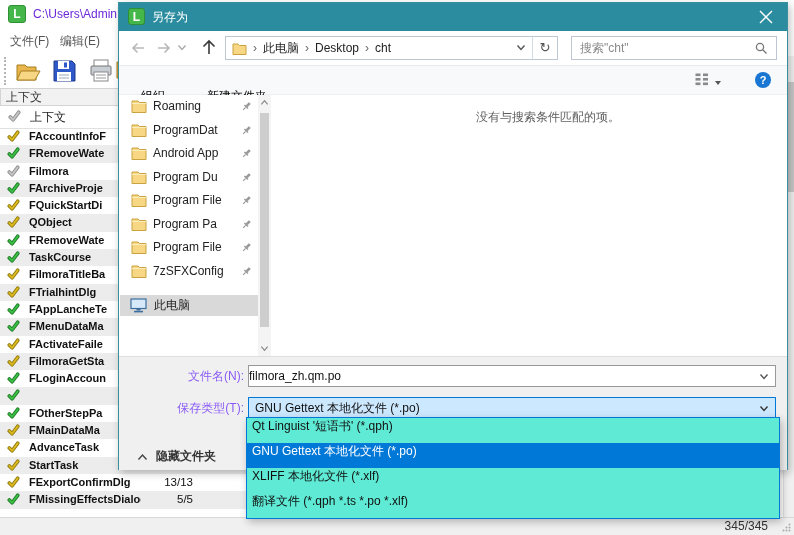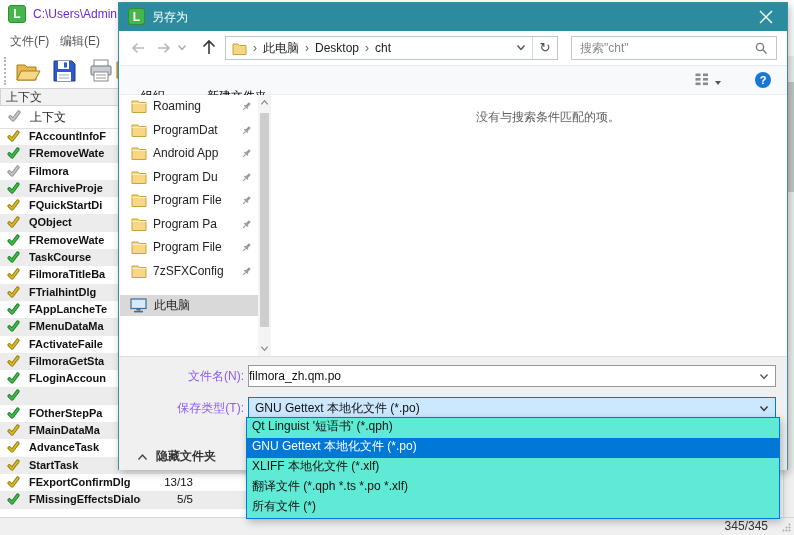--- a/index.html
+++ b/index.html
@@ -627,7 +627,6 @@
 
       <div class="dd-option">翻译文件 (*.qph *.ts *.po *.xlf)</div>
 
-      <div class="dd-option">所有文件  (*)</div>
     </div>
 
 </div>

